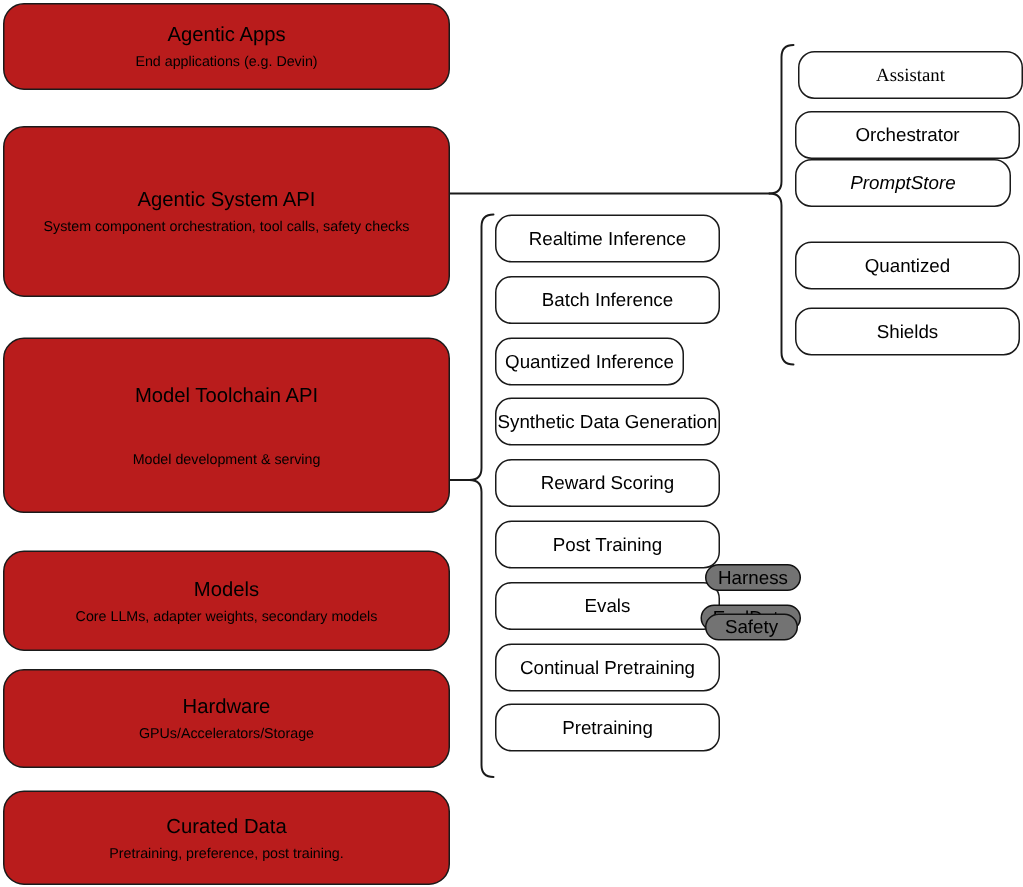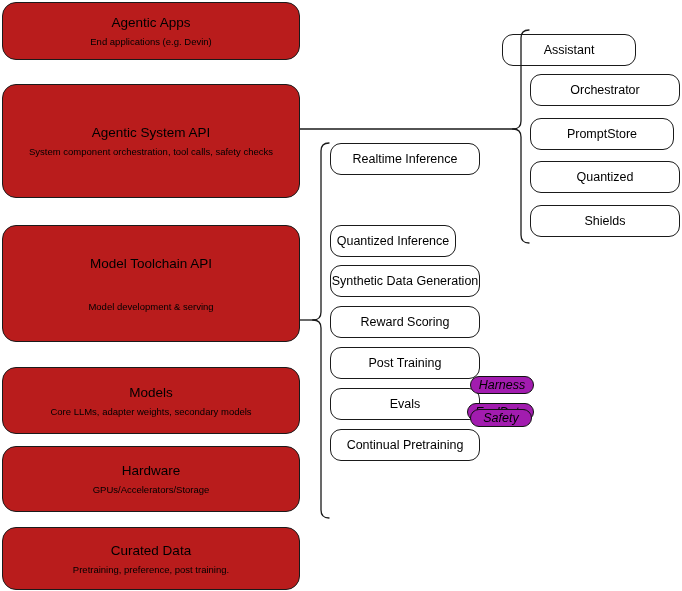--- a/index.html
+++ b/index.html
@@ -166,7 +166,7 @@
 
   <div class="pill" style="left:470px; top:409px; width:62px; height:18px;">Safety</div>
 
-  <div class="cap" style="left:502px; top:34px; width:134px; height:32px;">Assistant</div>
+  <div class="cap" style="left:532px; top:34px; width:150px; height:32px;font-family:Liberation Serif, serif;">Assistant</div>
 
   <div class="cap" style="left:530px; top:74px; width:150px; height:32px;">Orchestrator</div>
 

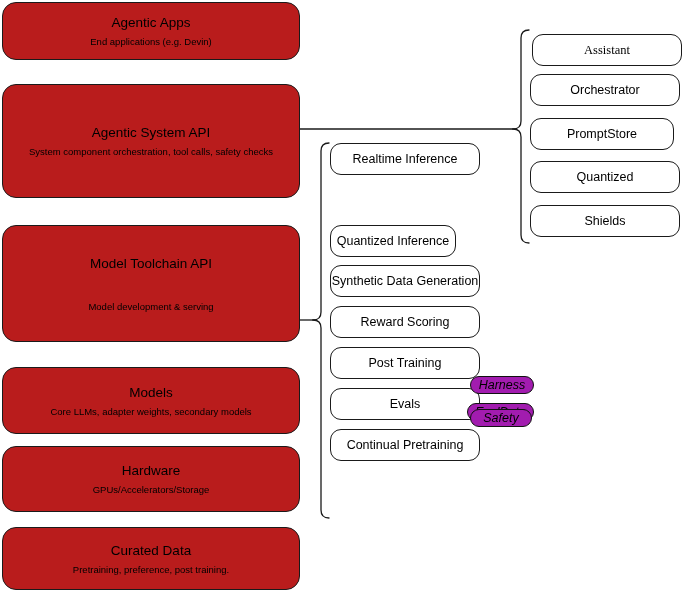--- a/index.html
+++ b/index.html
@@ -170,7 +170,7 @@
 
   <div class="cap" style="left:530px; top:74px; width:150px; height:32px;">Orchestrator</div>
 
-  <div class="cap" style="left:530px; top:118px; width:144px; height:32px;">PromptStore</div>
+  <div class="cap" style="left:530px; top:106px; width:144px; height:32px;font-style:italic;">PromptStore</div>
 
   <div class="cap" style="left:530px; top:161px; width:150px; height:32px;">Quantized</div>
 

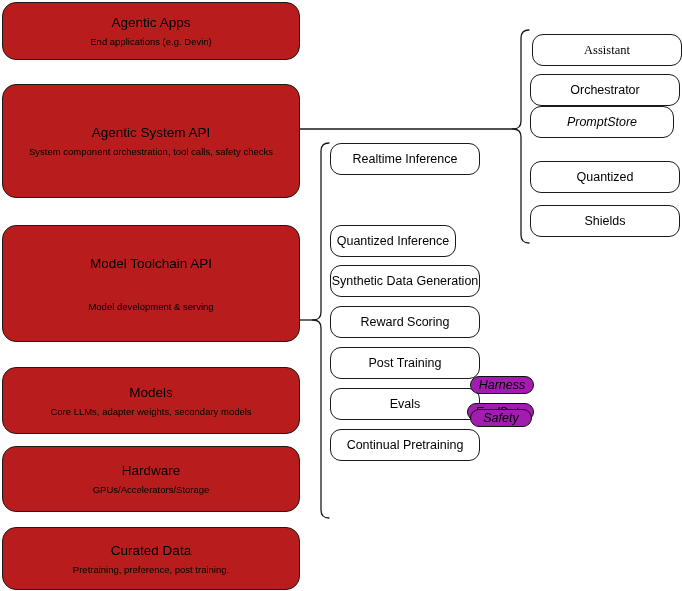--- a/index.html
+++ b/index.html
@@ -146,6 +146,7 @@
 
   <div class="cap" style="left:330px; top:143px; width:150px; height:32px;">Realtime Inference</div>
 
+  <div class="cap" style="left:330px; top:184px; width:150px; height:32px;">Batch Inference</div>
 
   <div class="cap" style="left:330px; top:225px; width:126px; height:32px;">Quantized Inference</div>
 

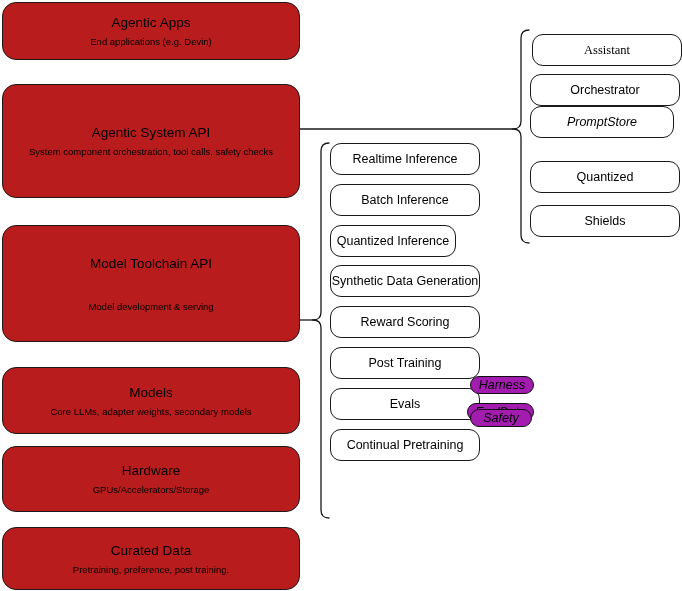--- a/index.html
+++ b/index.html
@@ -68,7 +68,7 @@
   .pill {
     position: absolute;
     box-sizing: border-box;
-    background: #a21caf;
+    background: #737373;
     border: 1.3px solid #111;
     border-radius: 999px;
     display: flex;
@@ -79,7 +79,6 @@
     white-space: nowrap;
     color: #000;
     z-index: 6;
-    font-style: italic;
   }
 
   

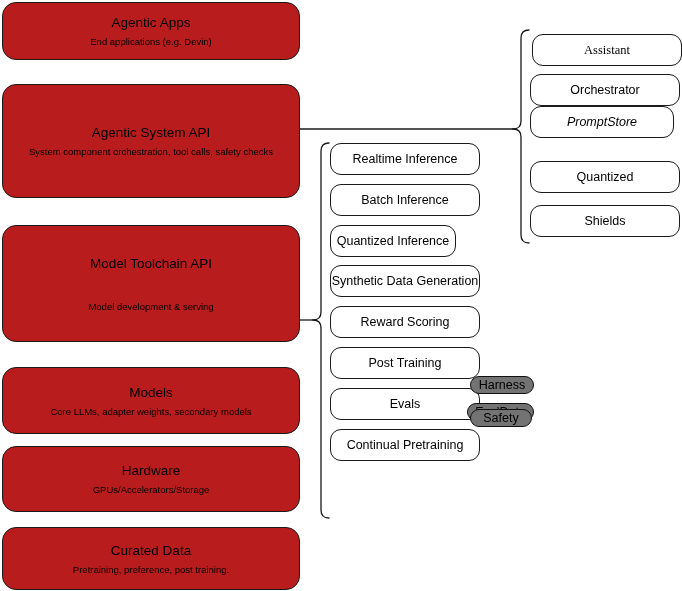--- a/index.html
+++ b/index.html
@@ -159,6 +159,7 @@
 
   <div class="cap" style="left:330px; top:429px; width:150px; height:32px;">Continual Pretraining</div>
 
+  <div class="cap" style="left:330px; top:469px; width:150px; height:32px;">Pretraining</div>
 
   <div class="pill" style="left:470px; top:376px; width:64px; height:18px;">Harness</div>
 

